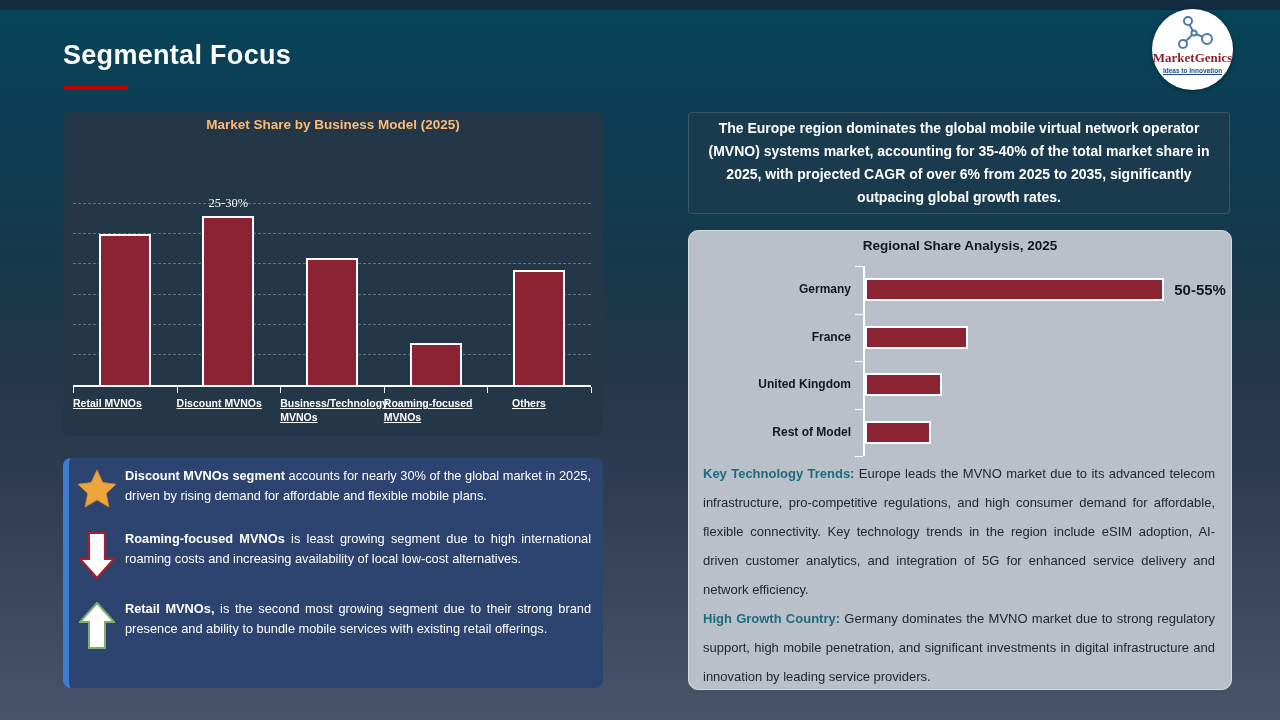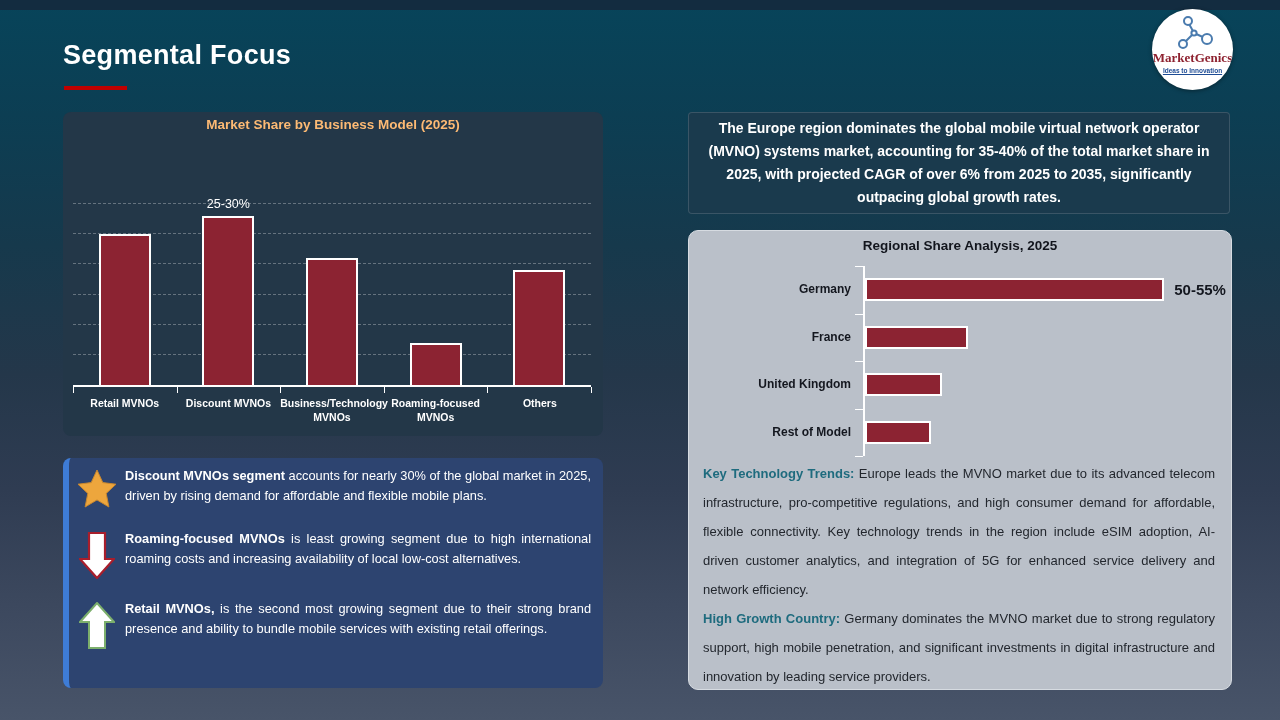--- a/index.html
+++ b/index.html
@@ -112,7 +112,7 @@
         <div class="vgrid" style="bottom: 180.9px;"></div>
         <div class="vbar" style="left: 25.8px; height: 150.75px; background: rgb(140, 35, 50);"></div>
         <div class="vbar" style="left: 129.4px; height: 168.84px; background: rgb(140, 35, 50);"></div>
-        <div class="vbar-label" style="left: 115.4px; bottom: 173.84px;">25-30%</div>
+        <div class="vbar-label" style="left: 115.4px; bottom: 173.84px; font-family: Liberation Serif, serif;">25-30%</div>
         <div class="vbar" style="left: 233px; height: 126.63px; background: rgb(140, 35, 50);"></div>
         <div class="vbar" style="left: 336.6px; height: 42.21px; background: rgb(140, 35, 50);"></div>
         <div class="vbar" style="left: 440.2px; height: 114.57px; background: rgb(140, 35, 50);"></div>

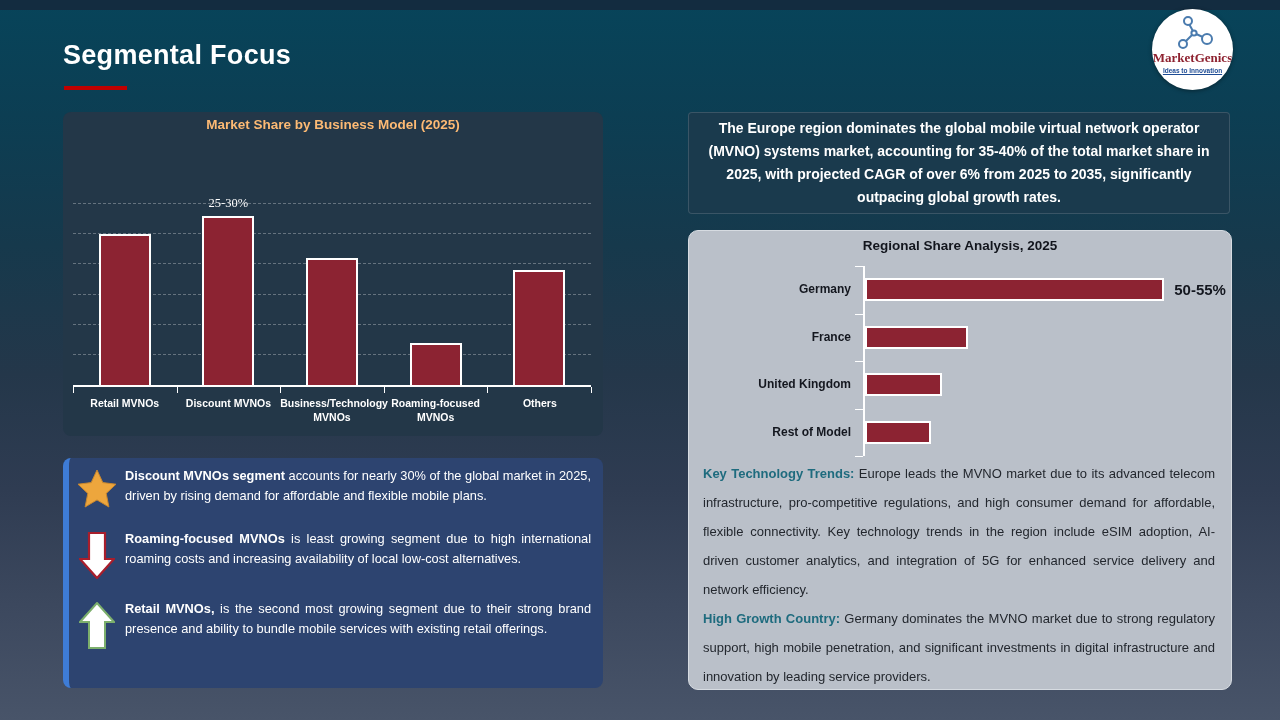--- a/index.html
+++ b/index.html
@@ -39,7 +39,7 @@
   .vaxis { position:absolute; left:10px; top:273px; width:518px; height:2px; background:#FFFFFF; }
   .vtick { position:absolute; top:275px; width:1px; height:6px; background:#FFFFFF; }
   .vcats { position:absolute; left:10px; top:285px; width:518px; }
-  .vcat { position:absolute; top:0; color:#FFFFFF; font-size:10.5px; font-weight:bold; text-align:center; line-height:1.3; }
+  .vcat { position:absolute; top:0; color:#FFFFFF; font-size:10.5px; font-weight:bold; line-height:1.3;text-decoration:underline; }
 
   
   .insights {

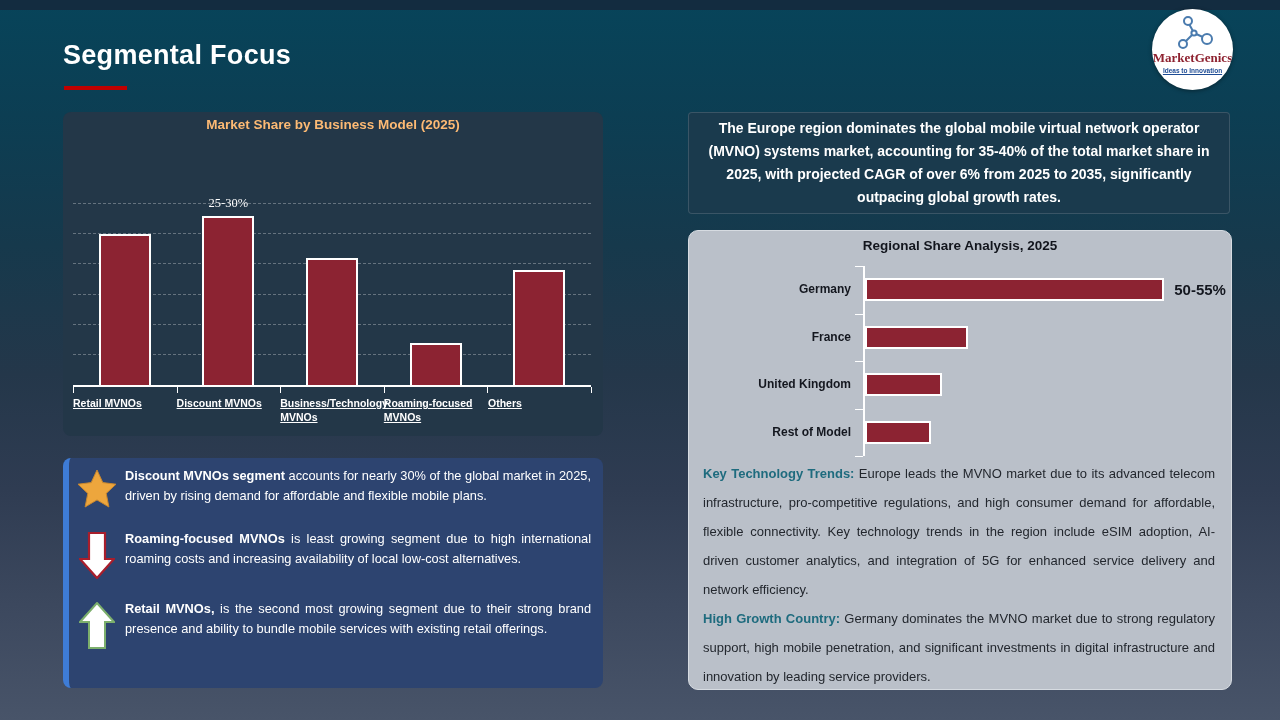--- a/index.html
+++ b/index.html
@@ -131,7 +131,7 @@
         <div class="vcat" style="left: 103.6px; width: 103.6px;">Discount MVNOs</div>
         <div class="vcat" style="left: 207.2px; width: 103.6px;">Business/Technology MVNOs</div>
         <div class="vcat" style="left: 310.8px; width: 103.6px;">Roaming-focused MVNOs</div>
-        <div class="vcat" style="left: 415px; width: 103.6px;">Others</div>
+        <div class="vcat" style="left: 439px; width: 103.6px;">Others</div>
       </div>
   </section>
 

